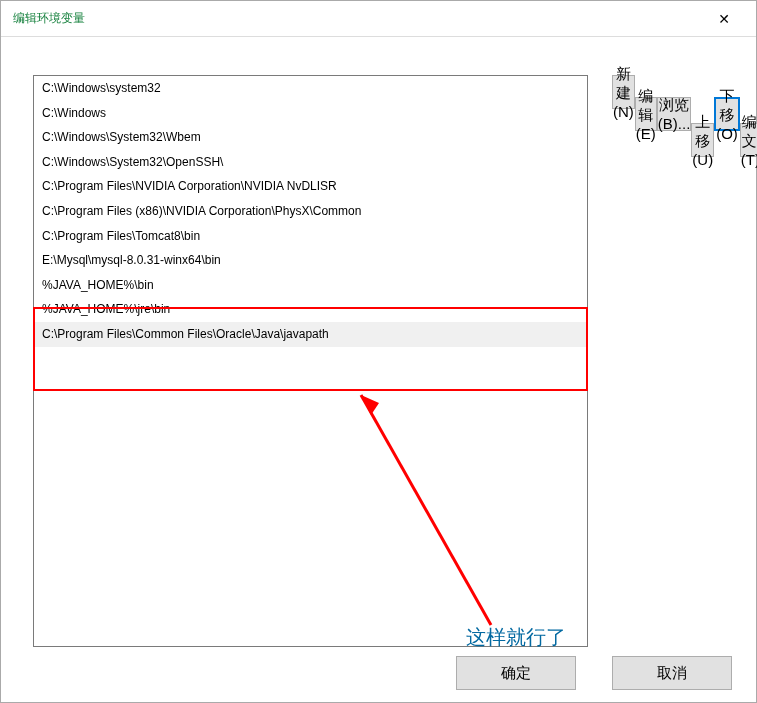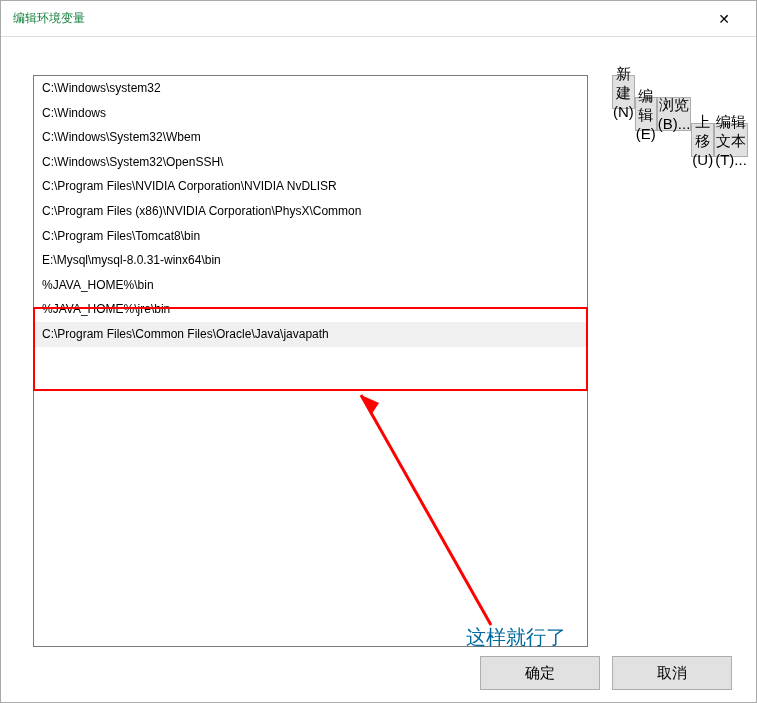--- a/index.html
+++ b/index.html
@@ -172,6 +172,7 @@
       <button class="btn gap-small">编辑(E)</button>
       <button class="btn gap-small">浏览(B)...</button>
       <button class="btn gap-large">上移(U)</button>
+      <button class="btn focused gap-small">下移(O)</button>
       <button class="btn gap-large">编辑文本(T)...</button>
     </div>
 

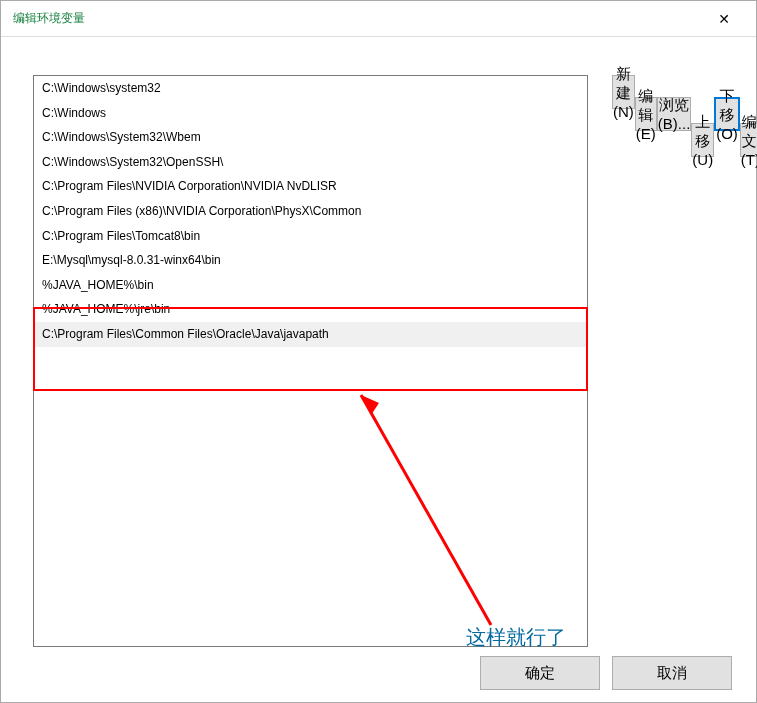--- a/index.html
+++ b/index.html
@@ -108,7 +108,7 @@
       right: 24px;
       bottom: 12px;
       display: flex;
-      gap: 12px;
+      gap: 36px;
     }
     .highlight-box {
       position: absolute;

